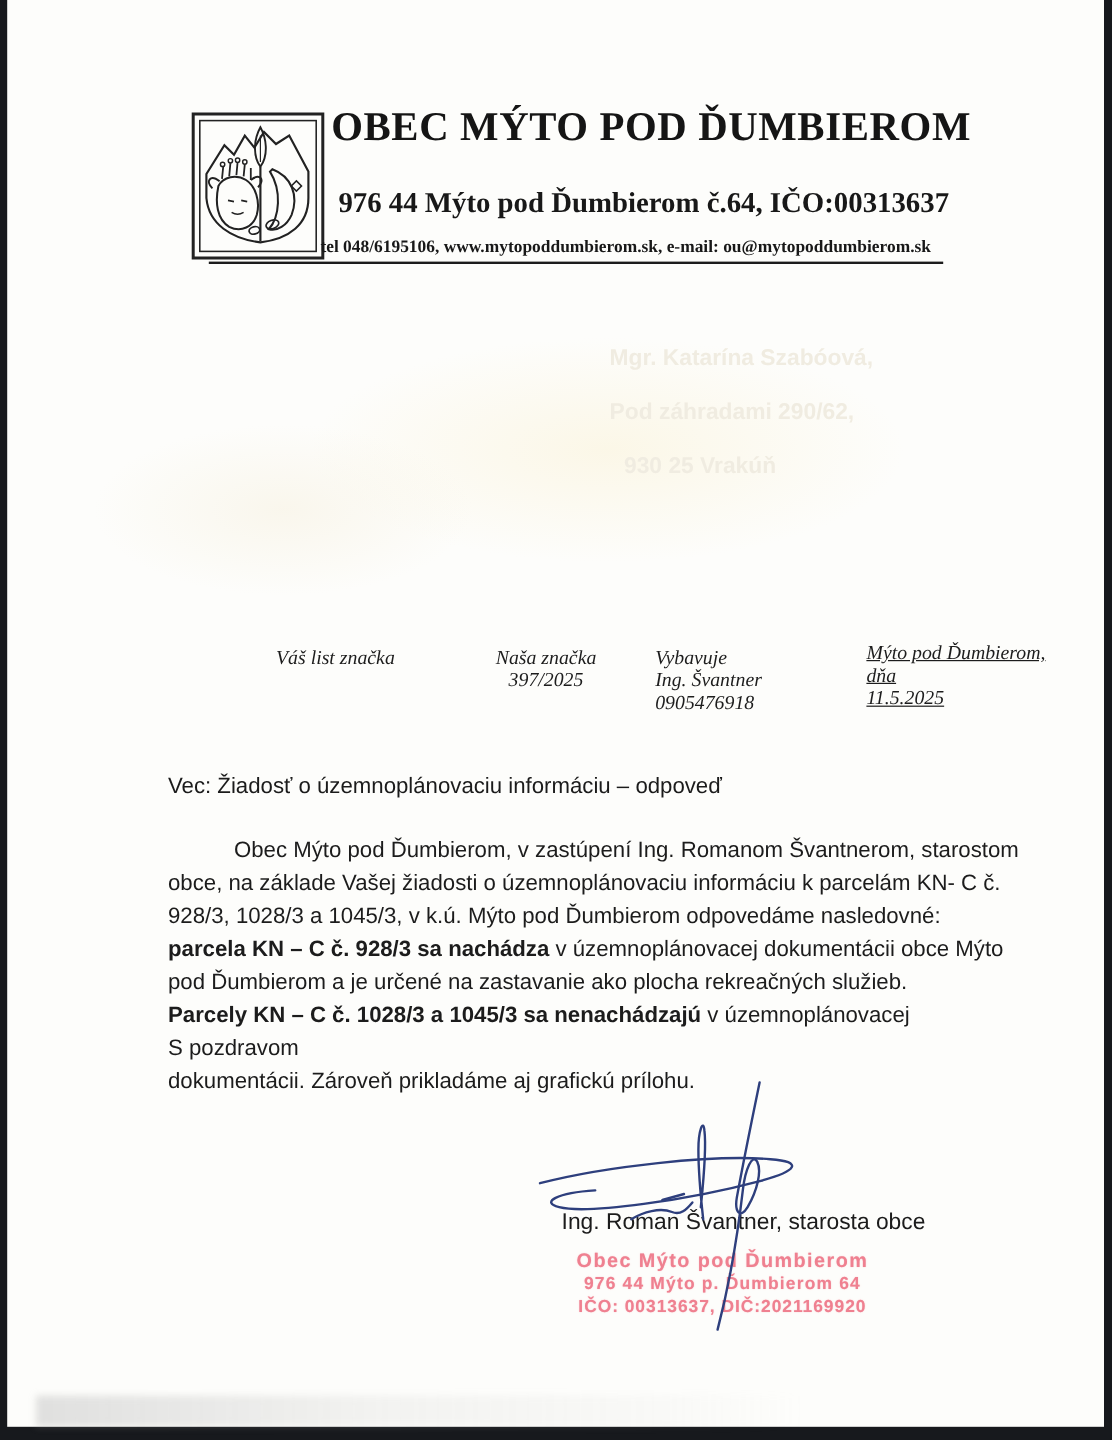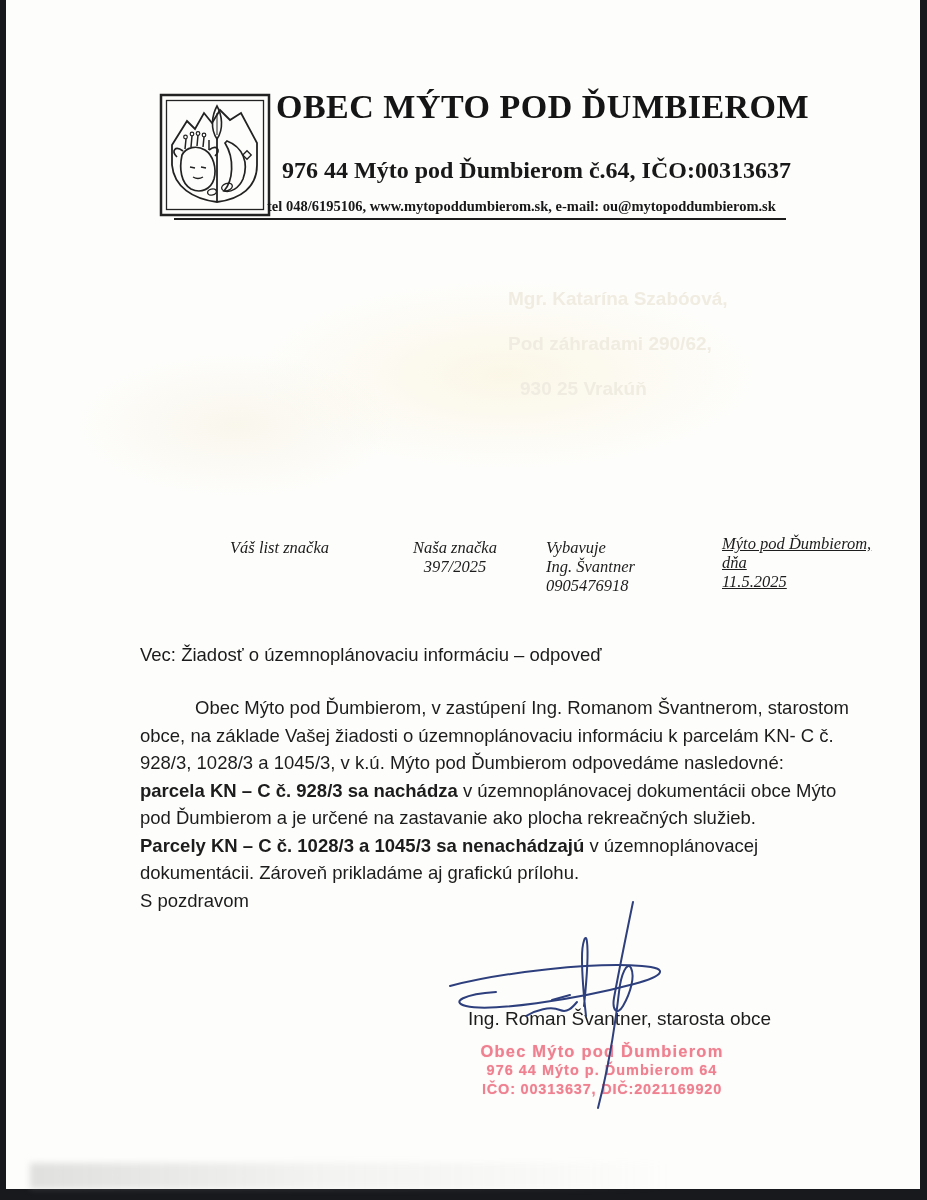--- a/index.html
+++ b/index.html
@@ -178,8 +178,8 @@
       <p><b>parcela KN – C č. 928/3 sa nachádza</b><span>  v územnoplánovacej dokumentácii obce Mýto</span></p>
       <p>pod Ďumbierom a je určené na zastavanie ako plocha rekreačných služieb.</p>
       <p><b>Parcely KN – C č. 1028/3 a  1045/3 sa nenachádzajú</b><span> v územnoplánovacej</span></p>
+      <p>S pozdravom</p>
       <p>dokumentácii. Zároveň prikladáme aj grafickú prílohu.</p>
-      <p>S pozdravom</p>
     </div>
 
     <div class="signer">Ing. Roman Švantner, starosta obce</div>

